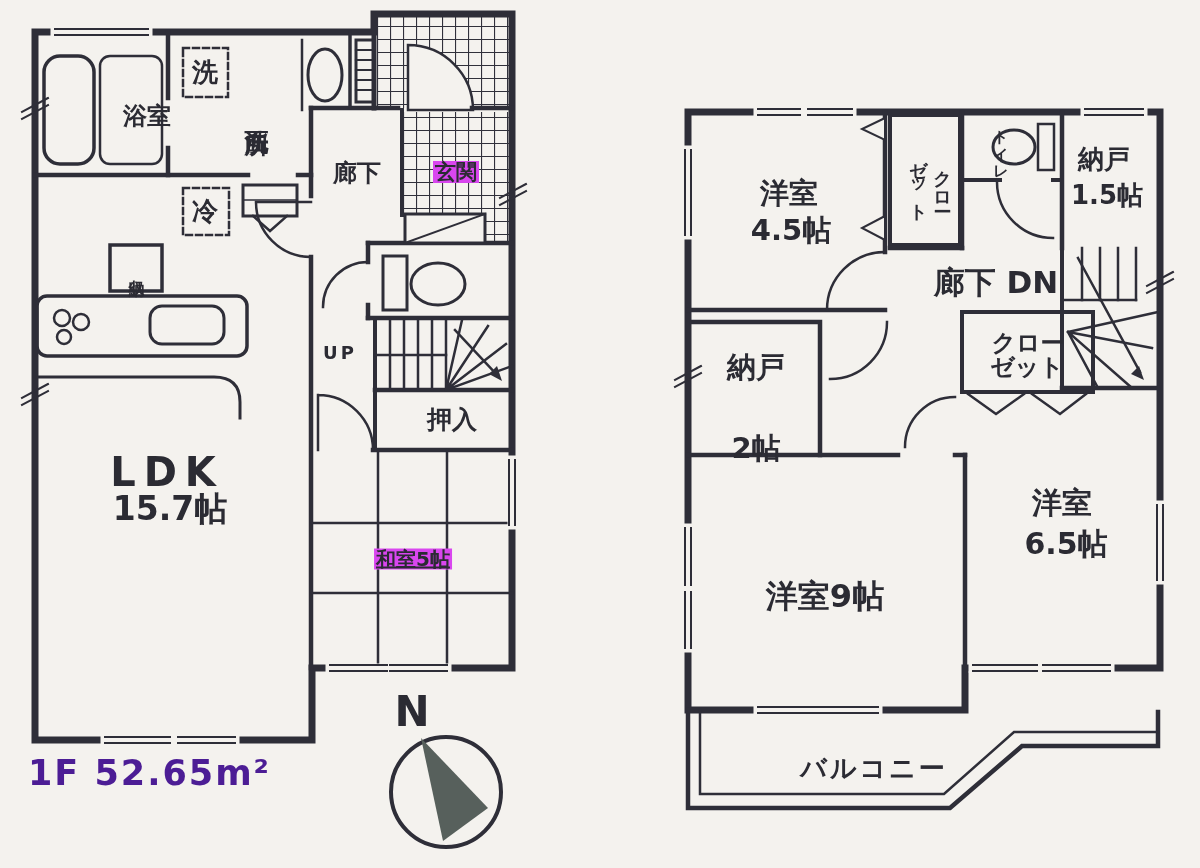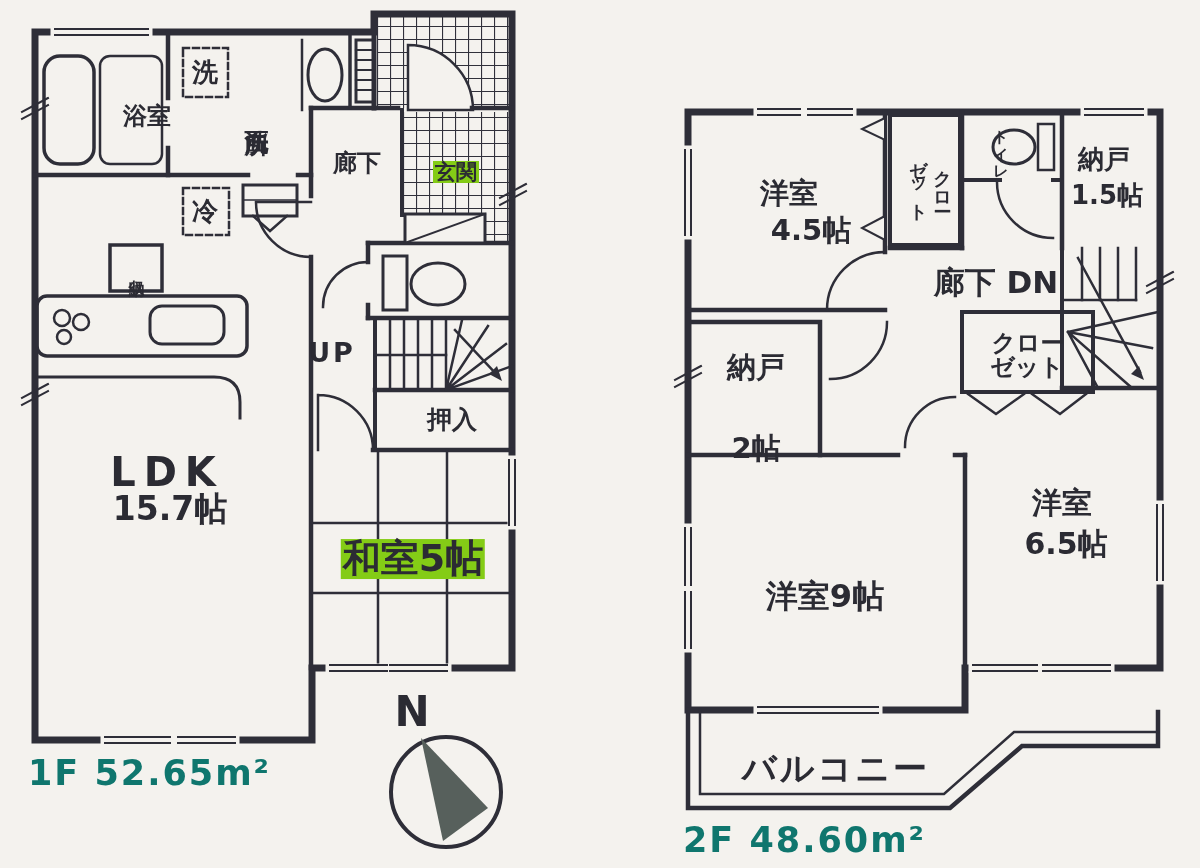--- a/index.html
+++ b/index.html
@@ -230,7 +230,7 @@
 <div class="lbl vtext" style="left:256px;top:112px;font-size:24px;">洗面所</div>
 <div class="lbl" style="left:205px;top:212px;font-size:26px;">冷</div>
 <div class="lbl vtext" style="left:136px;top:268px;font-size:16px;">収納</div>
-<div class="lbl" style="left:357px;top:164px;font-size:24px;text-align:center;">廊下</div>
+<div class="lbl" style="left:357px;top:174px;font-size:24px;text-align:center;">廊下</div>
 <div class="lbl bgpatch" style="left:456px;top:172px;font-size:21px;">玄関</div>
 <div class="lbl" style="left:332px;top:353px;font-size:27px;letter-spacing:3px;">UP</div>
 <div class="lbl" style="left:452px;top:420px;font-size:25px;">押入</div>

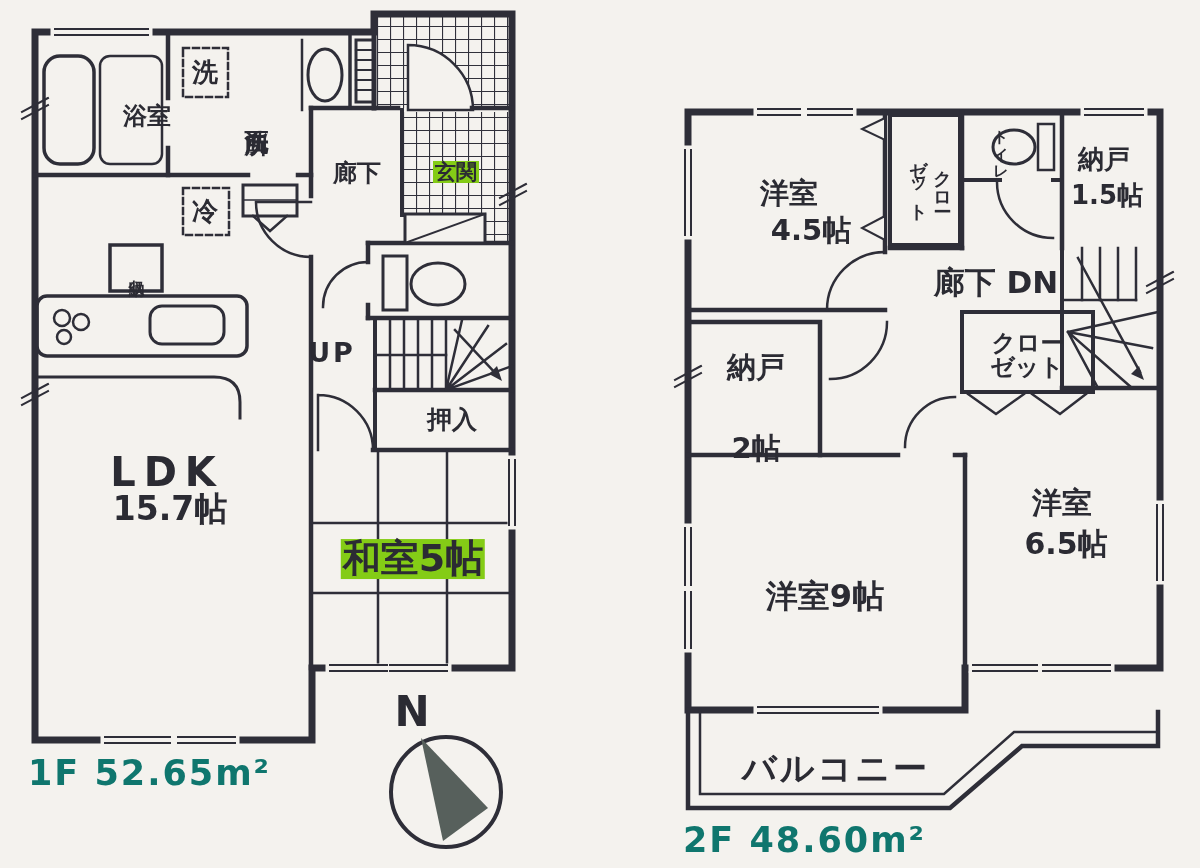--- a/index.html
+++ b/index.html
@@ -17,7 +17,7 @@
     writing-mode:vertical-rl;text-orientation:upright;white-space:normal;
     letter-spacing:1px;
   }
-  .bgpatch{background:#84cc16;padding:0 2px;}
+  .bgpatch{background:#d946ef;padding:0 2px;}
   .area-lbl{
     position:absolute;color:#0f766e;font-weight:700;font-size:35px;
     letter-spacing:2px;white-space:nowrap;

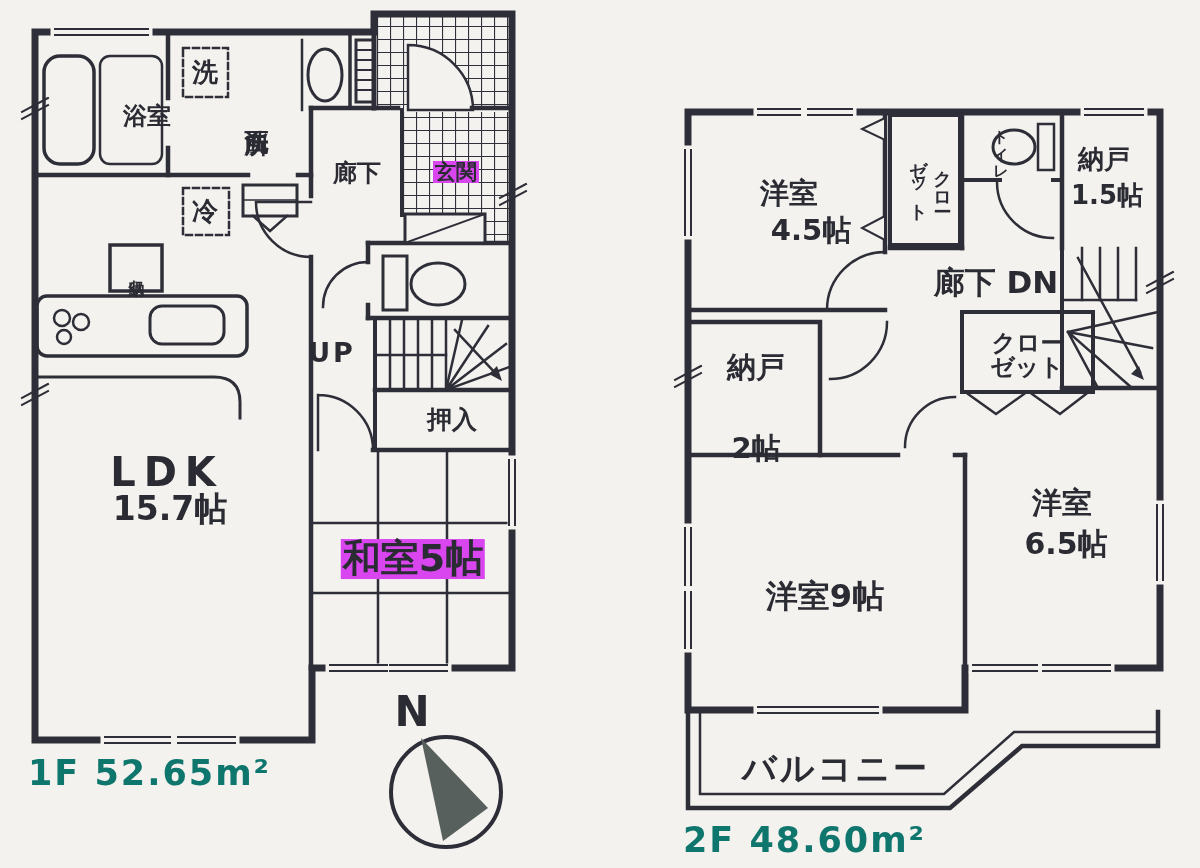--- a/index.html
+++ b/index.html
@@ -242,7 +242,7 @@
 <div class="lbl" style="left:412px;top:712px;font-size:42px;">N</div>
 
 <div class="lbl" style="left:789px;top:193px;font-size:29px;">洋室</div>
-<div class="lbl" style="left:791px;top:230px;font-size:29px;margin-left:20px;">4.5帖</div>
+<div class="lbl" style="left:791px;top:230px;font-size:29px;">4.5帖</div>
 <div class="lbl vtext" style="left:942px;top:180px;font-size:18px;">クロー</div>
 <div class="lbl vtext" style="left:918px;top:180px;font-size:18px;">ゼット</div>
 <div class="lbl vtext" style="left:1000px;top:146px;font-size:15px;">トイレ</div>

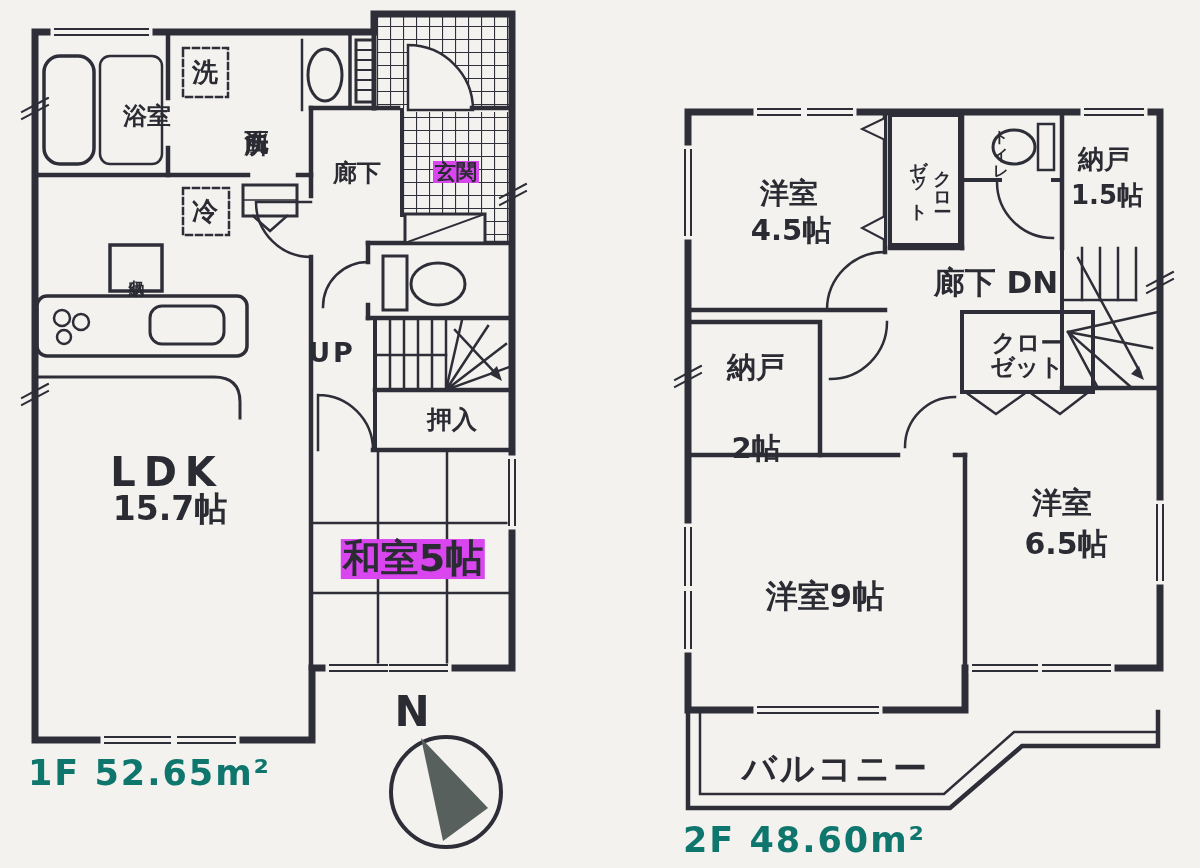--- a/index.html
+++ b/index.html
@@ -232,7 +232,7 @@
 <div class="lbl vtext" style="left:136px;top:268px;font-size:16px;">収納</div>
 <div class="lbl" style="left:357px;top:174px;font-size:24px;text-align:center;">廊下</div>
 <div class="lbl bgpatch" style="left:456px;top:172px;font-size:21px;">玄関</div>
-<div class="lbl" style="left:332px;top:353px;font-size:27px;letter-spacing:3px;">UP</div>
+<div class="lbl" style="left:340px;top:353px;font-size:18px;letter-spacing:3px;">UP</div>
 <div class="lbl" style="left:452px;top:420px;font-size:25px;">押入</div>
 <div class="lbl bgpatch" style="left:413px;top:559px;font-size:38px;">和室5帖</div>
 <div class="lbl" style="left:167px;top:472px;font-size:40px;letter-spacing:8px;">LDK</div>

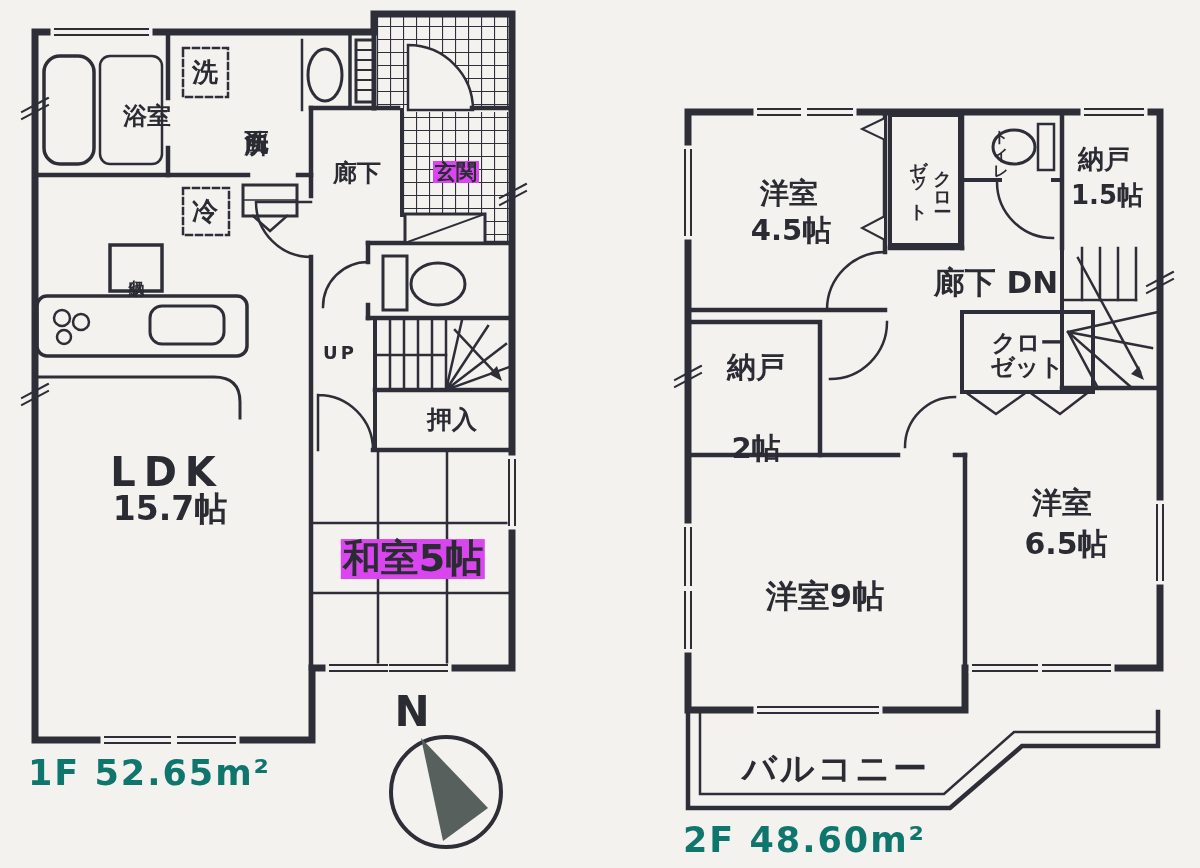--- a/index.html
+++ b/index.html
@@ -234,7 +234,7 @@
 <div class="lbl bgpatch" style="left:456px;top:172px;font-size:21px;">玄関</div>
 <div class="lbl" style="left:340px;top:353px;font-size:18px;letter-spacing:3px;">UP</div>
 <div class="lbl" style="left:452px;top:420px;font-size:25px;">押入</div>
-<div class="lbl bgpatch" style="left:413px;top:559px;font-size:38px;">和室5帖</div>
+<div class="lbl bgpatch" style="left:413px;top:559px;font-size:20px;text-decoration:underline;">和室5帖</div>
 <div class="lbl" style="left:167px;top:472px;font-size:40px;letter-spacing:8px;">LDK</div>
 <div class="lbl" style="left:170px;top:509px;font-size:33px;">15.7帖</div>
 <div class="area-lbl" style="left:28px;top:753px;">1F 52.65m²</div>

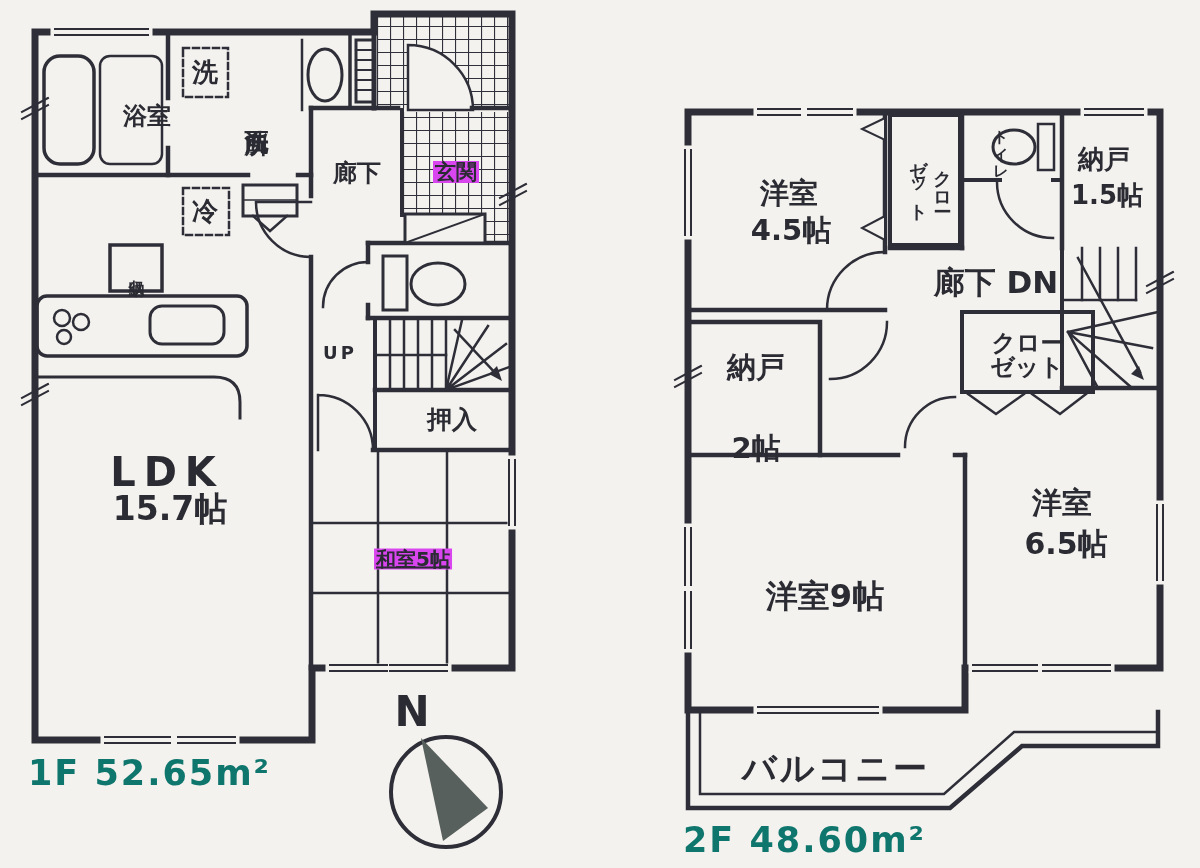--- a/index.html
+++ b/index.html
@@ -19,7 +19,7 @@
   }
   .bgpatch{background:#d946ef;padding:0 2px;}
   .area-lbl{
-    position:absolute;color:#0f766e;font-weight:700;font-size:35px;
+    position:absolute;color:#4c1d95;font-weight:700;font-size:35px;
     letter-spacing:2px;white-space:nowrap;
     font-family:"DejaVu Sans",sans-serif;
   }

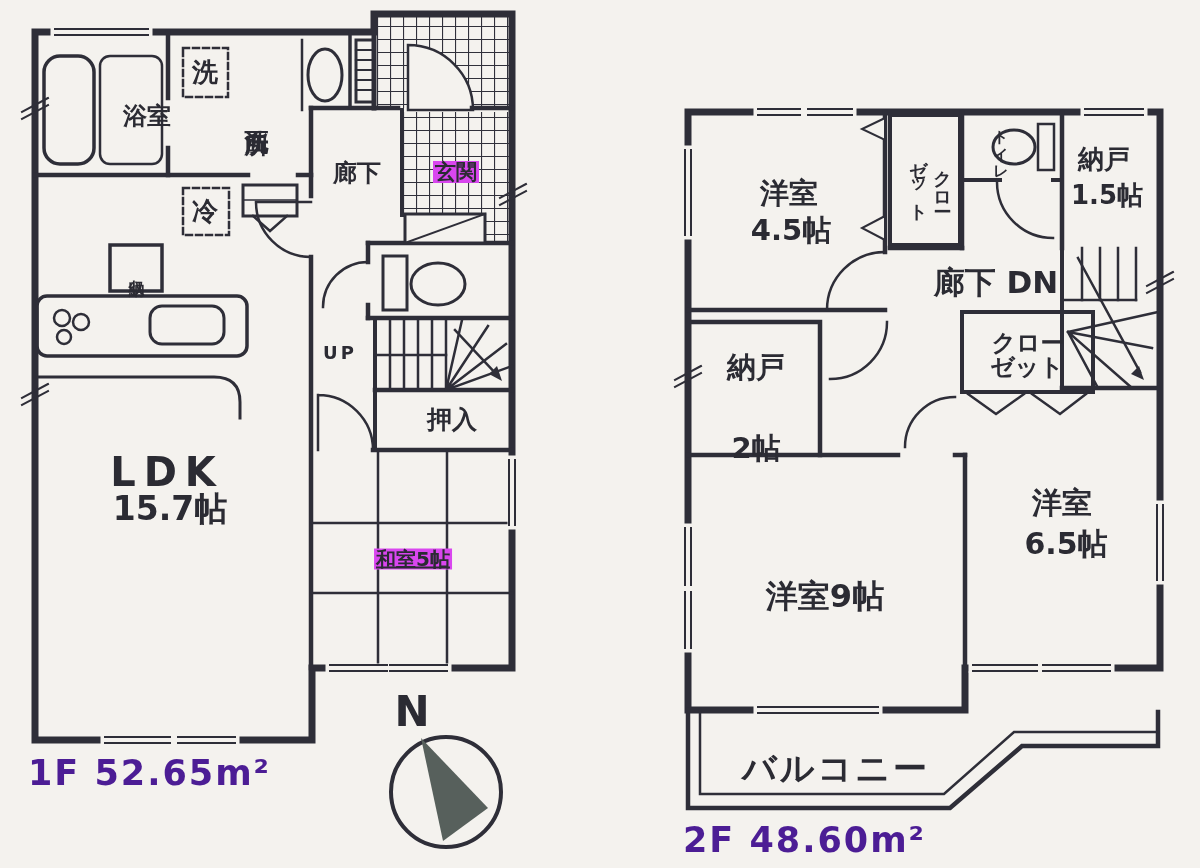--- a/index.html
+++ b/index.html
@@ -256,7 +256,7 @@
 <div class="lbl" style="left:825px;top:597px;font-size:32px;text-align:right;">洋室9帖</div>
 <div class="lbl" style="left:1062px;top:503px;font-size:30px;">洋室</div>
 <div class="lbl" style="left:1066px;top:544px;font-size:30px;">6.5帖</div>
-<div class="lbl" style="left:836px;top:769px;font-size:34px;letter-spacing:3px;">バルコニー</div>
+<div class="lbl" style="left:874px;top:769px;font-size:26px;letter-spacing:3px;">バルコニー</div>
 <div class="area-lbl" style="left:683px;top:820px;">2F 48.60m²</div>
 
 </div>

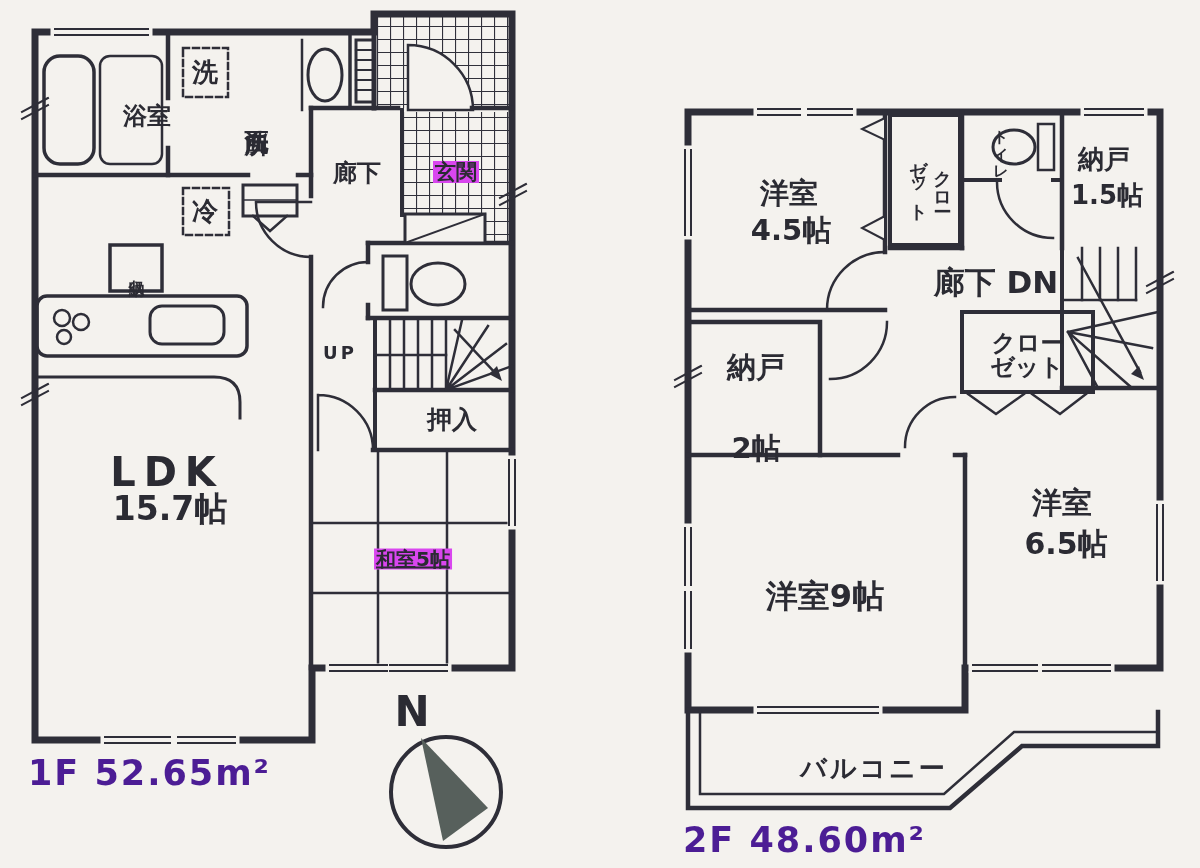--- a/index.html
+++ b/index.html
@@ -257,7 +257,6 @@
 <div class="lbl" style="left:1062px;top:503px;font-size:30px;">洋室</div>
 <div class="lbl" style="left:1066px;top:544px;font-size:30px;">6.5帖</div>
 <div class="lbl" style="left:874px;top:769px;font-size:26px;letter-spacing:3px;">バルコニー</div>
-<div class="area-lbl" style="left:683px;top:820px;">2F 48.60m²</div>
 
 </div>
 

